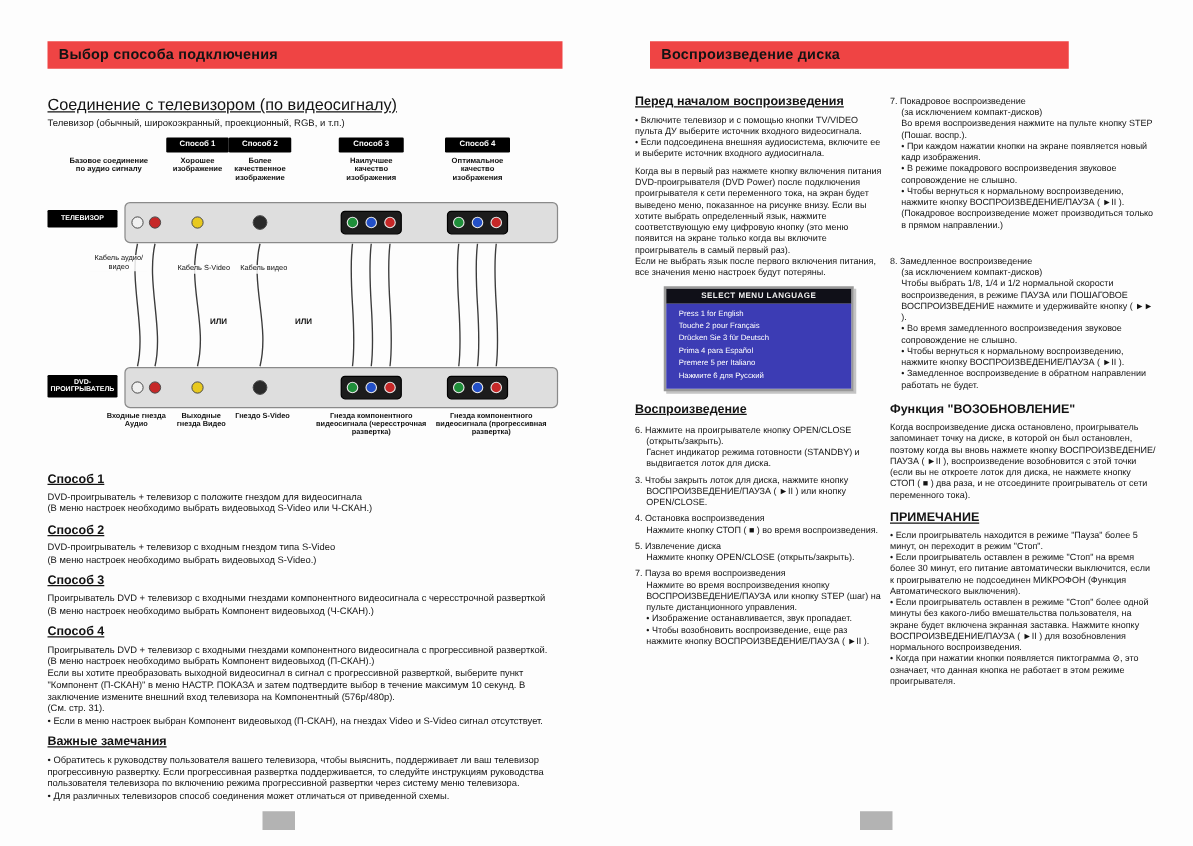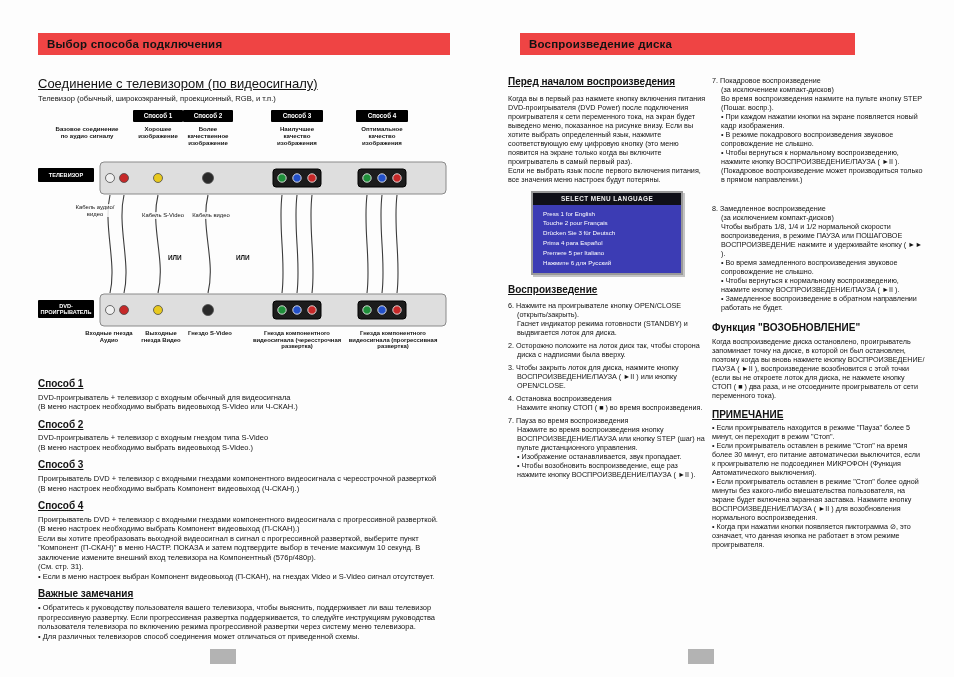--- a/index.html
+++ b/index.html
@@ -158,6 +158,8 @@
 
 <div class="abs body72" style="left:508px;top:76px;width:198px">
   <div class="h8 u" style="margin-top:0">Перед началом воспроизведения</div>
+  <div class="pre">• Включите телевизор и с помощью кнопки TV/VIDEO пульта ДУ выберите источник входного видеосигнала.
+• Если подсоединена внешняя аудиосистема, включите ее и выберите источник входного аудиосигнала.</div>
   <div class="pre" style="margin-top:5px">Когда вы в первый раз нажмете кнопку включения питания DVD-проигрывателя (DVD Power) после подключения проигрывателя к сети переменного тока, на экран будет выведено меню, показанное на рисунке внизу. Если вы хотите выбрать определенный язык, нажмите соответствующую ему цифровую кнопку (это меню появится на экране только когда вы включите проигрыватель в самый первый раз).
 Если не выбрать язык после первого включения питания, все значения меню настроек будут потеряны.</div>
 

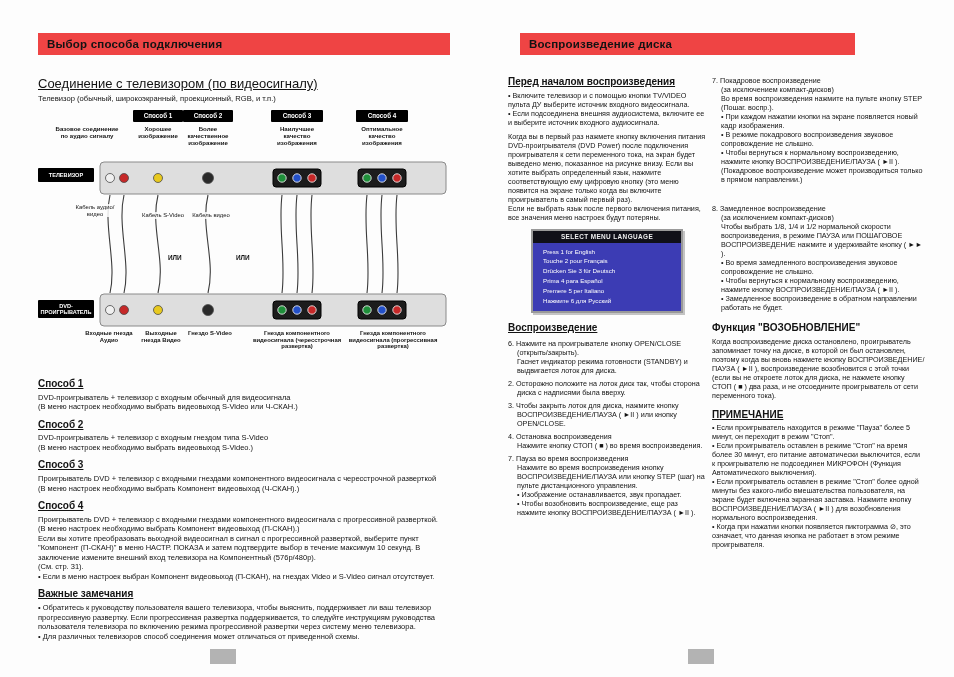--- a/index.html
+++ b/index.html
@@ -178,7 +178,6 @@
   <div class="h8 u">Воспроизведение</div>
   <div class="pre step">6. Нажмите на проигрывателе кнопку OPEN/CLOSE (открыть/закрыть).
 Гаснет индикатор режима готовности (STANDBY) и выдвигается лоток для диска.</div>
-  <div class="pre step">2. Осторожно положите на лоток диск так, чтобы сторона диска с надписями была вверху.</div>
   <div class="pre step">3. Чтобы закрыть лоток для диска, нажмите кнопку ВОСПРОИЗВЕДЕНИЕ/ПАУЗА ( ►II ) или кнопку OPEN/CLOSE.</div>
   <div class="pre step">4. Остановка воспроизведения
 Нажмите кнопку СТОП ( ■ ) во время воспроизведения.</div>

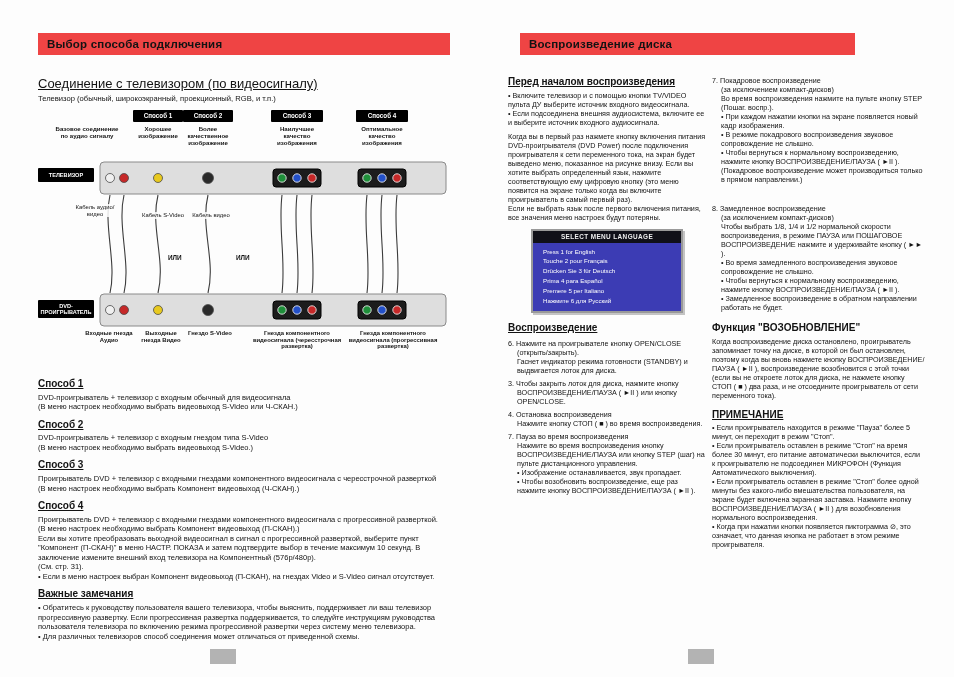--- a/index.html
+++ b/index.html
@@ -126,7 +126,7 @@
 <div class="abs body7" style="left:38px;top:372px;width:414px">
   <div class="mblock">
     <div class="h8 u" style="margin-top:0">Способ 1</div>
-    <div class="pre">DVD-проигрыватель + телевизор с входным обычный для видеосигнала
+    <div class="pre">DVD-проигрыватель + телевизор с положите гнездом для видеосигнала
 (В меню настроек необходимо выбрать видеовыход S-Video или Ч-СКАН.)</div>
   </div>
   <div class="mblock">

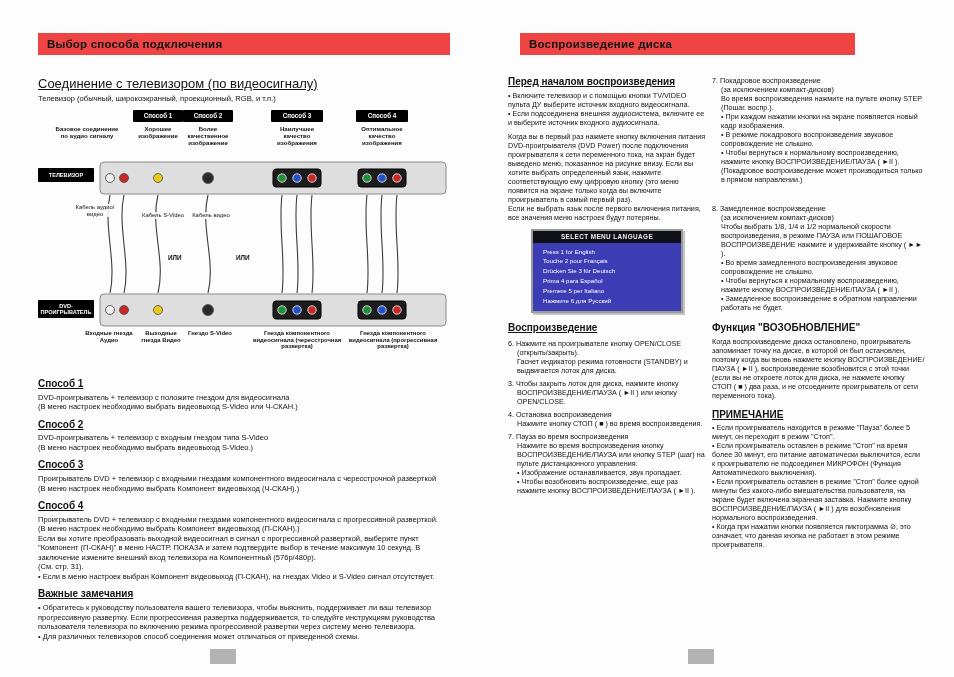--- a/index.html
+++ b/index.html
@@ -181,6 +181,8 @@
   <div class="pre step">3. Чтобы закрыть лоток для диска, нажмите кнопку ВОСПРОИЗВЕДЕНИЕ/ПАУЗА ( ►II ) или кнопку OPEN/CLOSE.</div>
   <div class="pre step">4. Остановка воспроизведения
 Нажмите кнопку СТОП ( ■ ) во время воспроизведения.</div>
+  <div class="pre step">5. Извлечение диска
+Нажмите кнопку OPEN/CLOSE (открыть/закрыть).</div>
   <div class="pre step">7. Пауза во время воспроизведения
 Нажмите во время воспроизведения кнопку ВОСПРОИЗВЕДЕНИЕ/ПАУЗА или кнопку STEP (шаг) на пульте дистанционного управления.
 • Изображение останавливается, звук пропадает.

